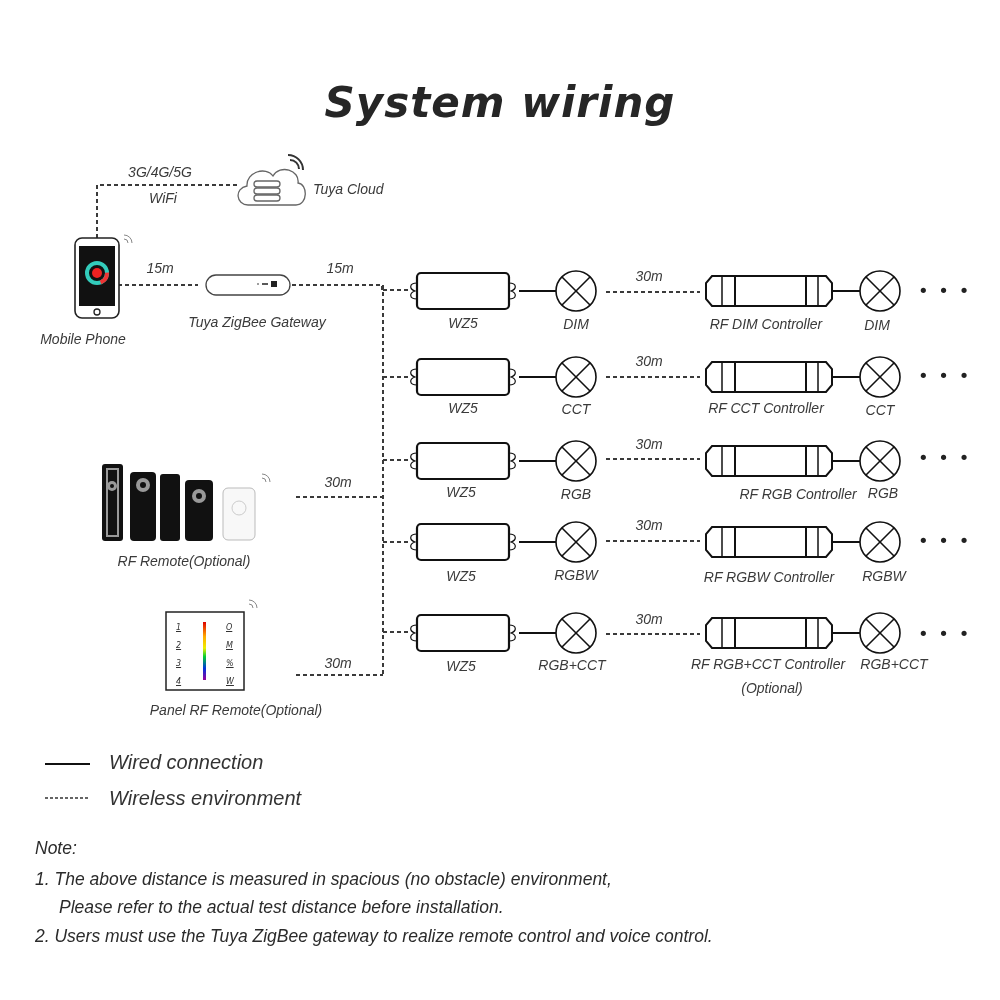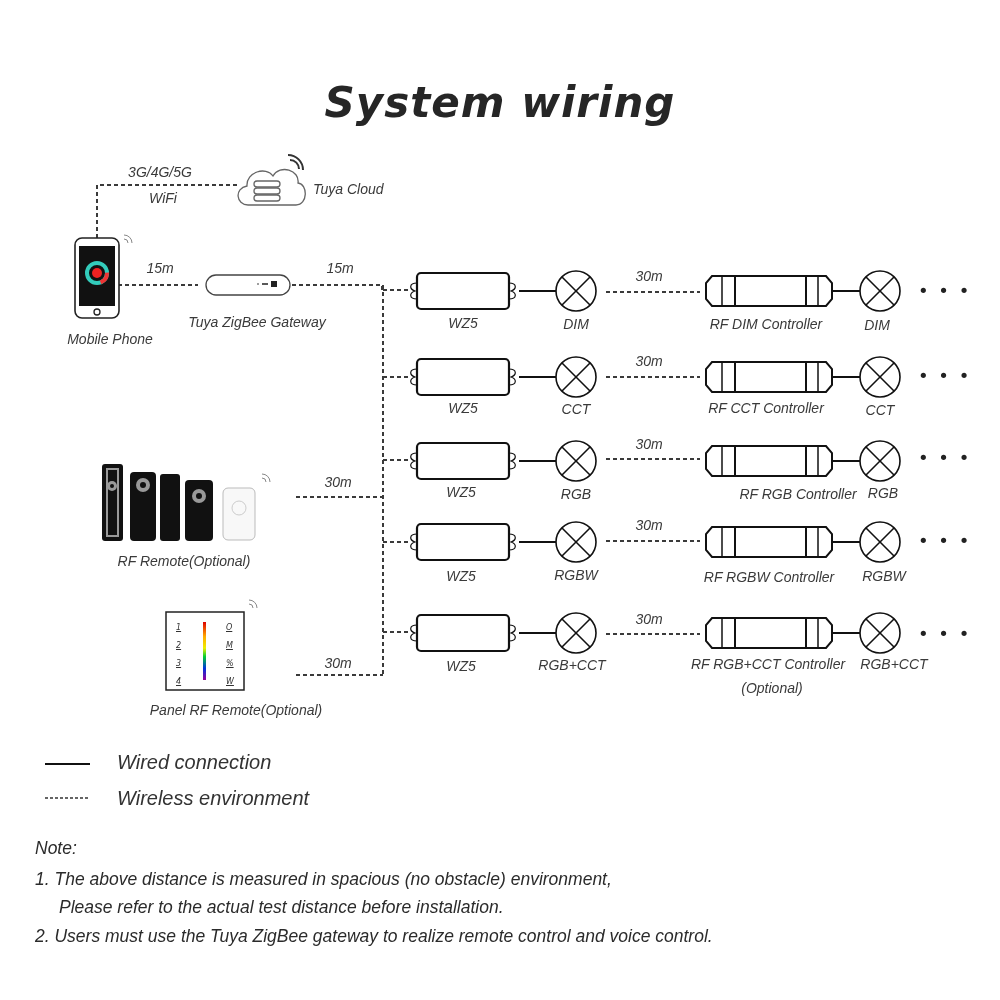--- a/index.html
+++ b/index.html
@@ -205,7 +205,7 @@
 <div class="abs lbl lblc" style="left:160px;top:164px;">3G/4G/5G</div>
 <div class="abs lbl lblc" style="left:163px;top:190px;">WiFi</div>
 <div class="abs lbl" style="left:313px;top:181px;">Tuya Cloud</div>
-<div class="abs lbl lblc" style="left:110px;top:331px;">Mobile Phone</div>
+<div class="abs lbl lblc" style="left:83px;top:331px;">Mobile Phone</div>
 <div class="abs lbl lblc" style="left:160px;top:260px;">15m</div>
 <div class="abs lbl lblc" style="left:340px;top:260px;">15m</div>
 <div class="abs lbl lblc" style="left:257px;top:314px;">Tuya ZigBee Gateway</div>

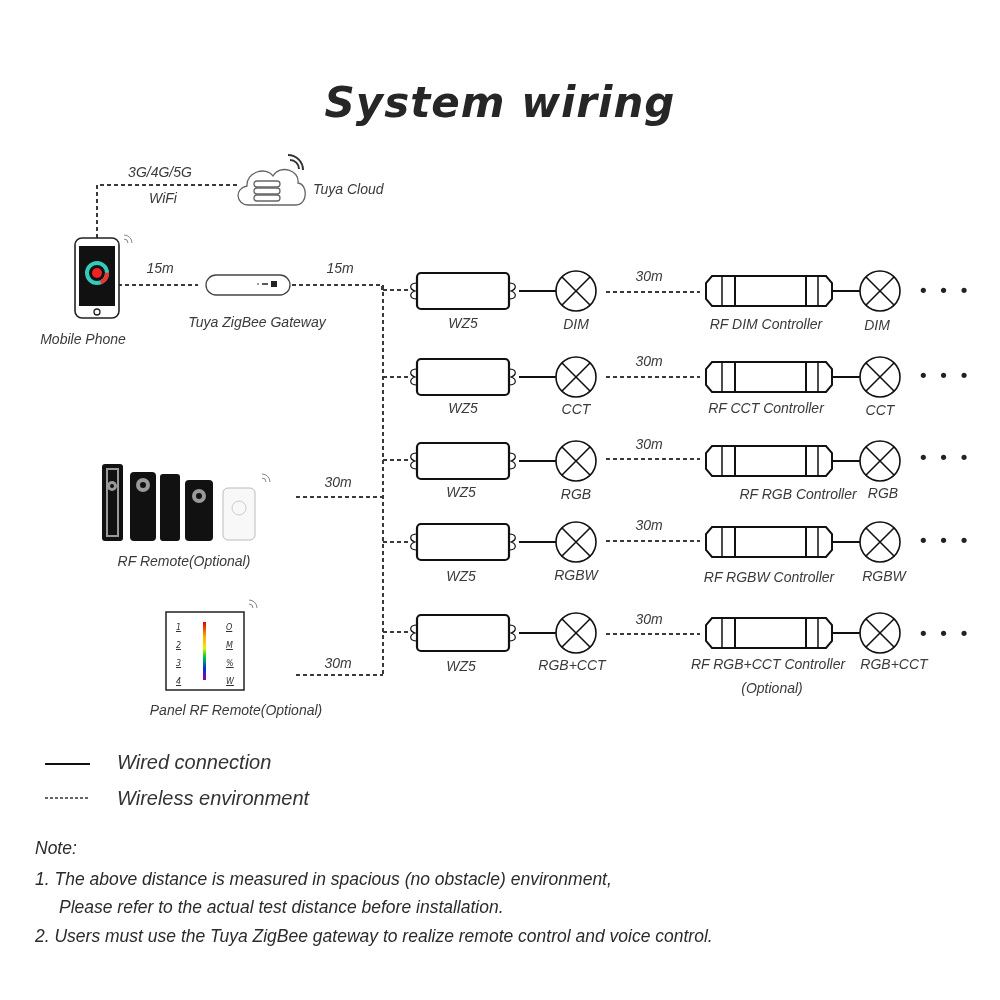--- a/index.html
+++ b/index.html
@@ -10,7 +10,7 @@
            color:#262626; letter-spacing:1px; font-family:"DejaVu Sans", sans-serif; }
   .lbl { font-size:14px; color:#3a3a3a; font-family:"Liberation Sans", sans-serif; }
   .lblc { text-align:left; transform:translateX(-50%); }
-  .legend { font-size:20px; color:#333; font-family:"Liberation Sans", sans-serif;margin-left:8px; }
+  .legend { font-size:20px; color:#333; font-family:"Liberation Sans", sans-serif; }
   .note { font-size:17.5px; color:#2b2b2b; font-family:"Liberation Sans", sans-serif; }
   svg { position:absolute; left:0; top:0; }
   .dots { font-size:18px; letter-spacing:2px; color:#222; }

